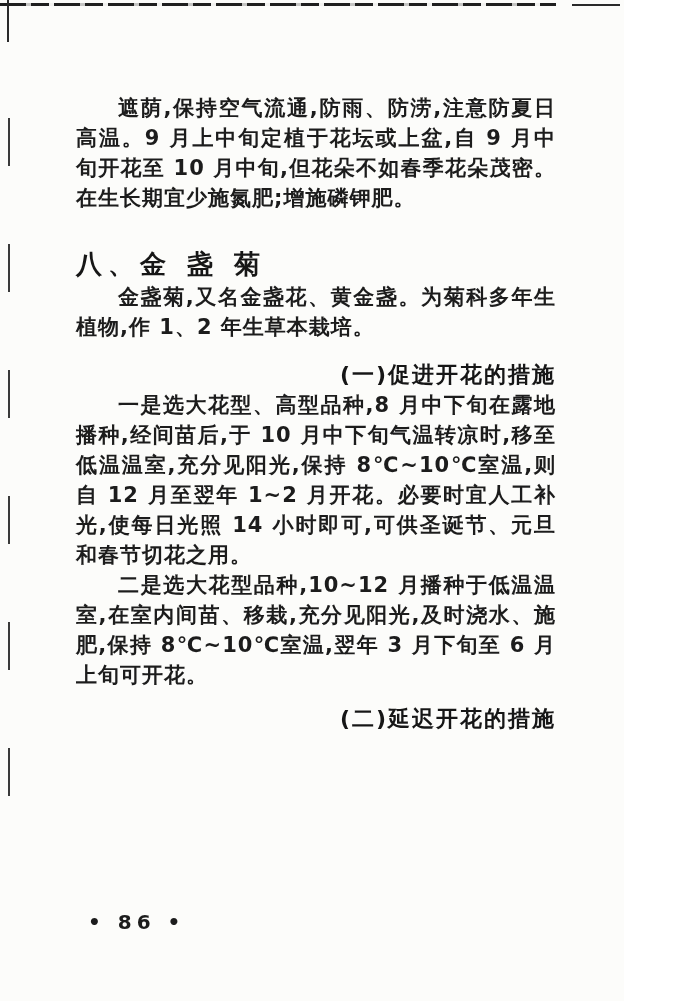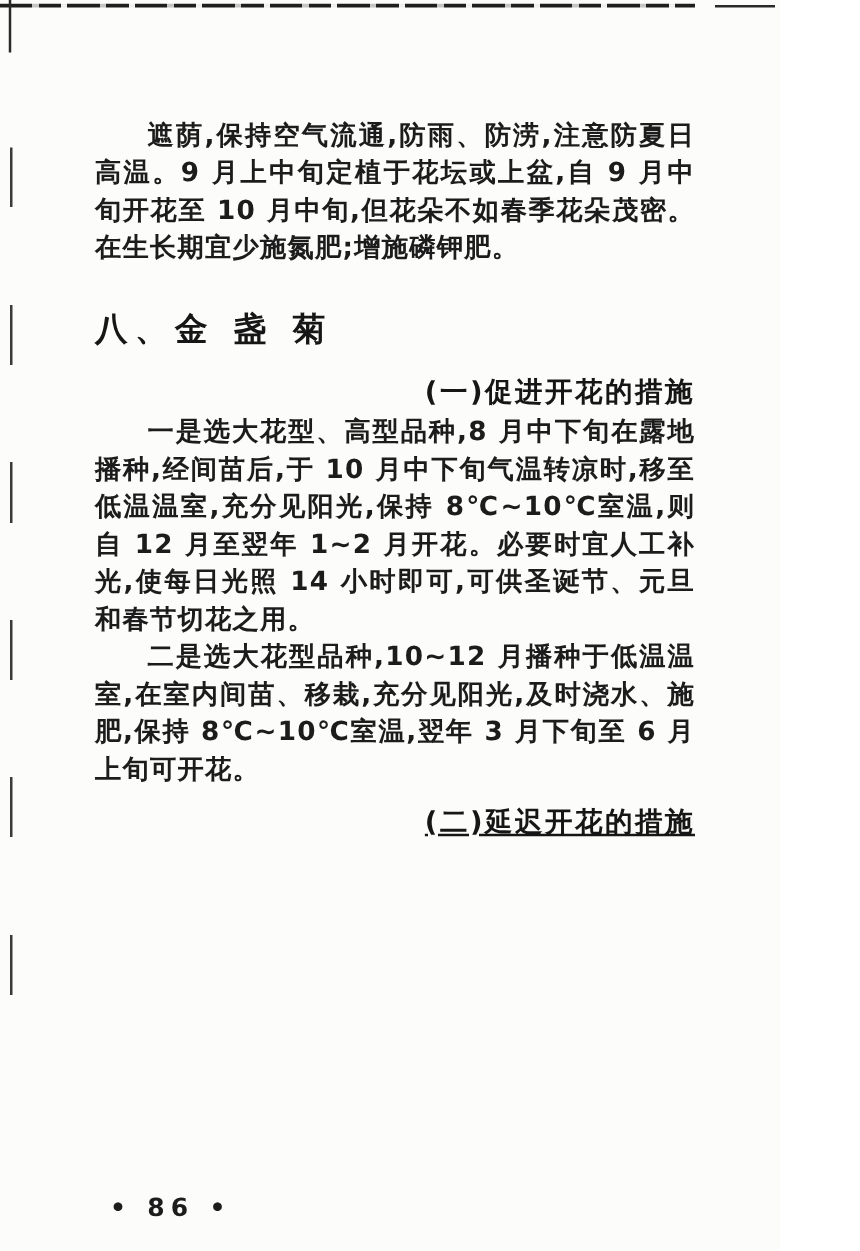--- a/index.html
+++ b/index.html
@@ -122,6 +122,7 @@
 
     <h1 class="chapter-title">八、金 盏 菊</h1>
 
+    <p class="body-text m-lead">金盏菊,又名金盏花、黄金盏。为菊科多年生植物,作 1、2 年生草本栽培。</p>
 
     <h2 class="section-heading m-s1h">(一)促进开花的措施</h2>
 

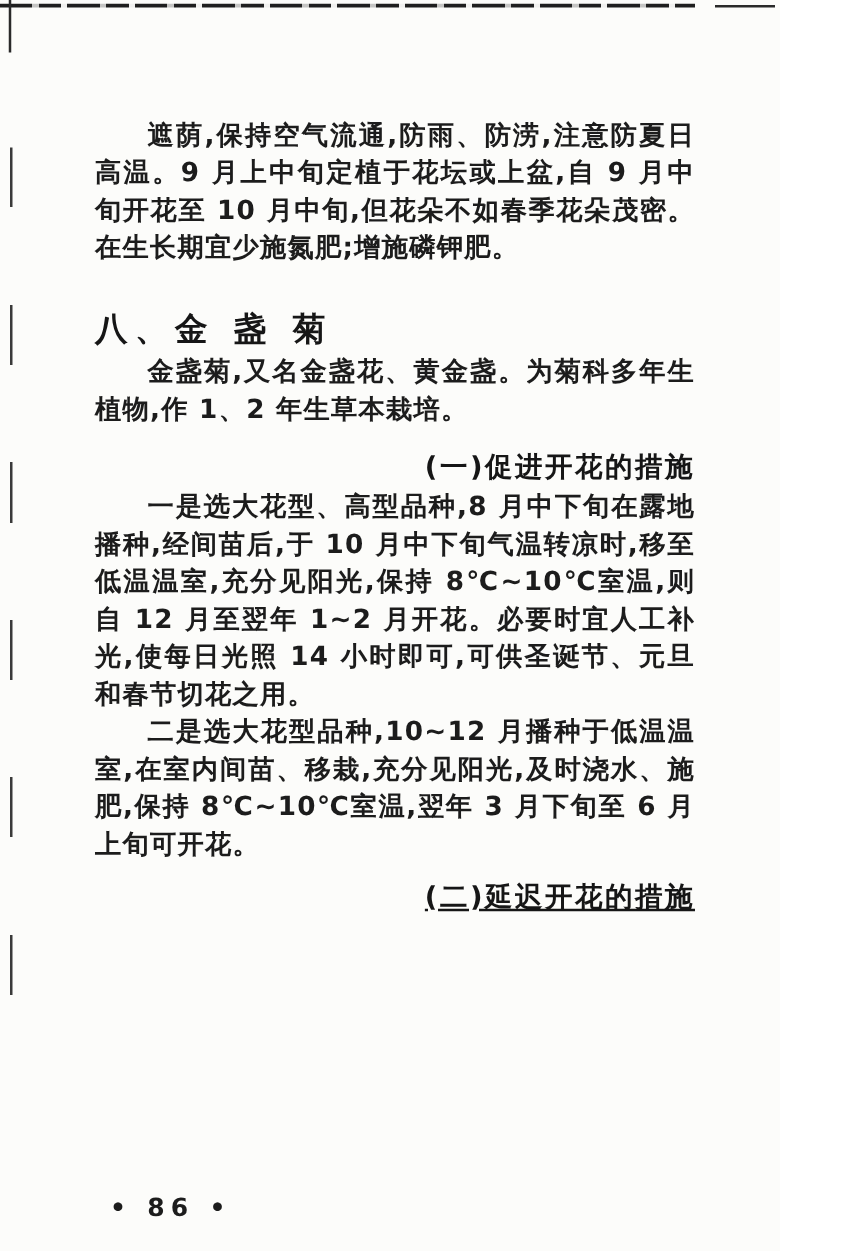--- a/index.html
+++ b/index.html
@@ -81,7 +81,7 @@
   .m-s1h    { margin: 18px 0 0 0; }
   .m-s1p1   { margin: 19px 0 0 0; }
   .m-s1p2   { margin: 0; }
-  .m-s2h    { margin: 14px 0 0 0; text-decoration: underline; }
+  .m-s2h    { margin: 14px 0 0 0; }
   .m-s2p1   { margin: 19px 0 0 0; }
   .m-s2p2   { margin: 2px 0 0 0; }
   .page-number {

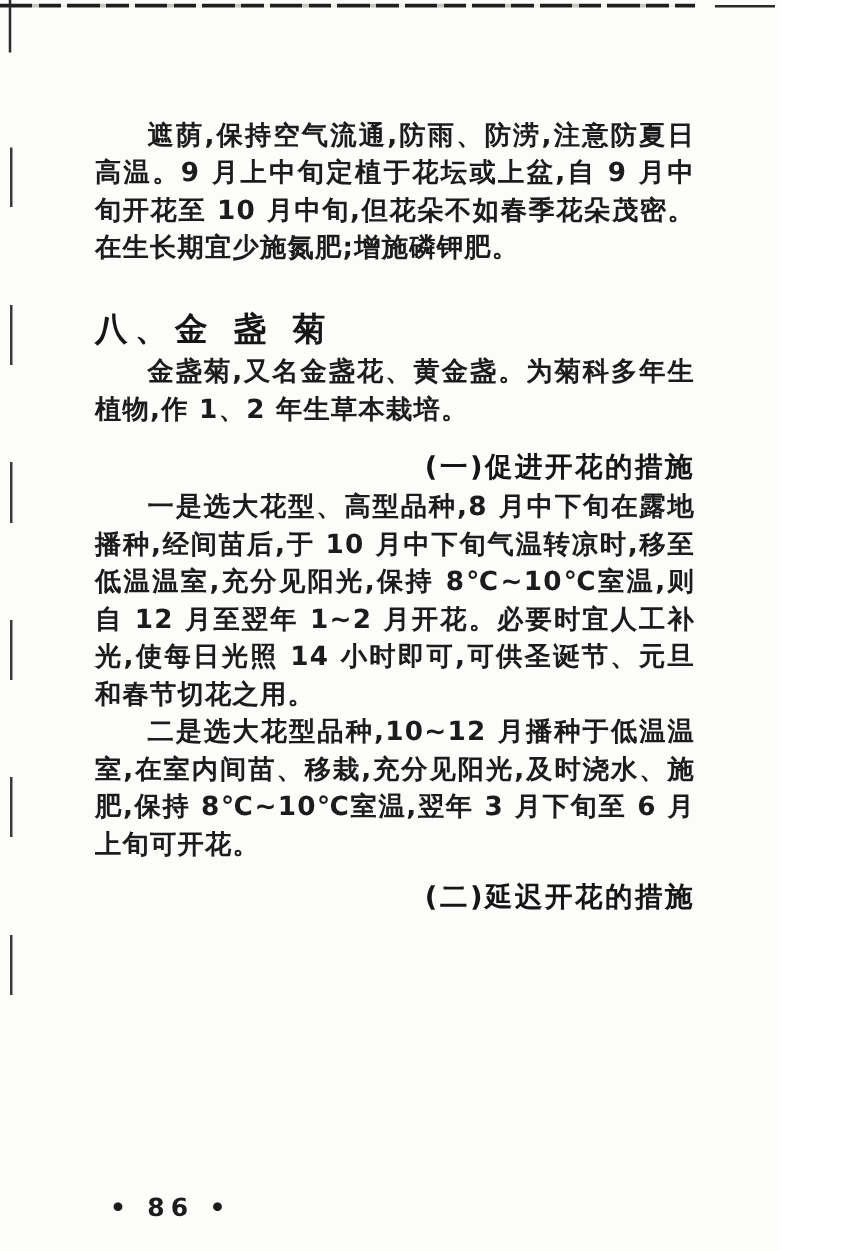--- a/index.html
+++ b/index.html
@@ -86,7 +86,7 @@
   .m-s2p2   { margin: 2px 0 0 0; }
   .page-number {
     position: absolute;
-    left: 88px; top: 954px;
+    left: 88px; top: 910px;
     font-size: 20px;
     font-weight: 600;
     letter-spacing: 5px;

